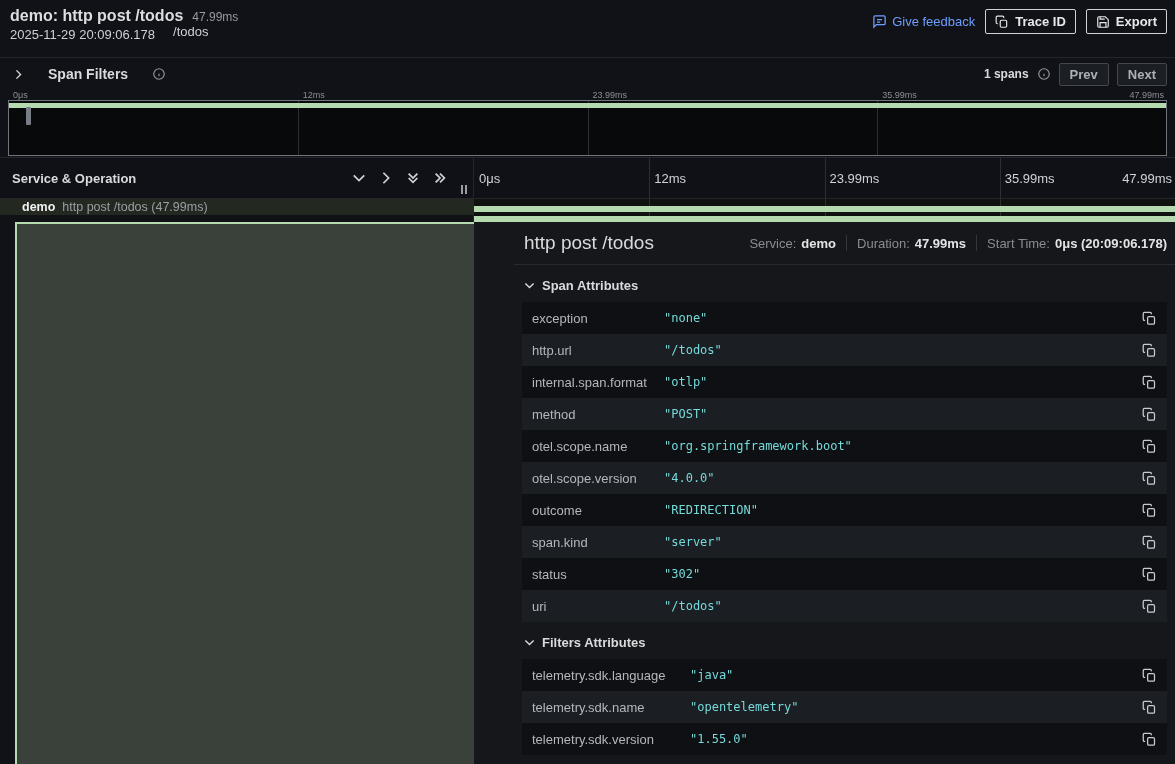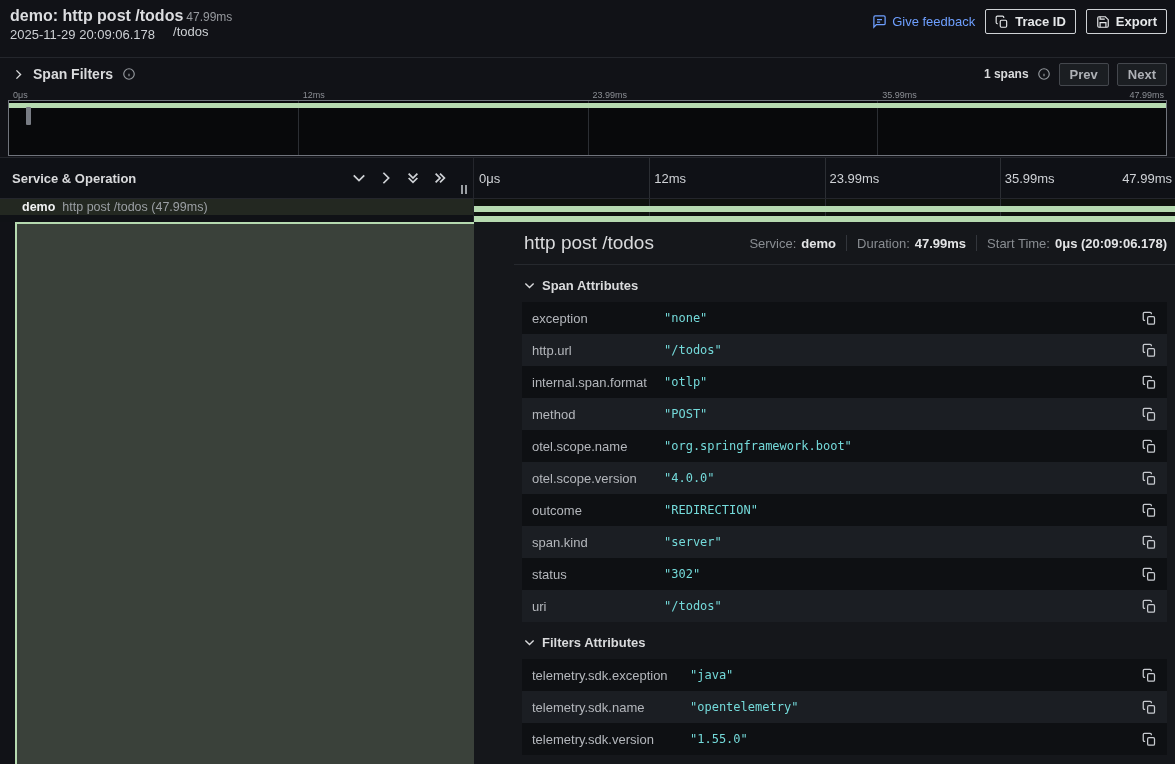--- a/index.html
+++ b/index.html
@@ -10,7 +10,7 @@
   
   .top-header { position:absolute; top:0; left:0; right:0; height:57px; }
   .th-left { position:absolute; top:7px; left:10px; }
-  .th-title-row { display:flex; align-items:baseline; gap:3px; }
+  .th-title-row { display:flex; align-items:baseline; gap:9px; }
   .th-title { font-size:16px; font-weight:600; color:#dcdde0; }
   .th-duration { font-size:12px; color:#96999e; }
   .th-sub-row { margin-top:2px; display:flex; align-items:flex-start; gap:18px; font-size:13px; color:#cdd0d4; }

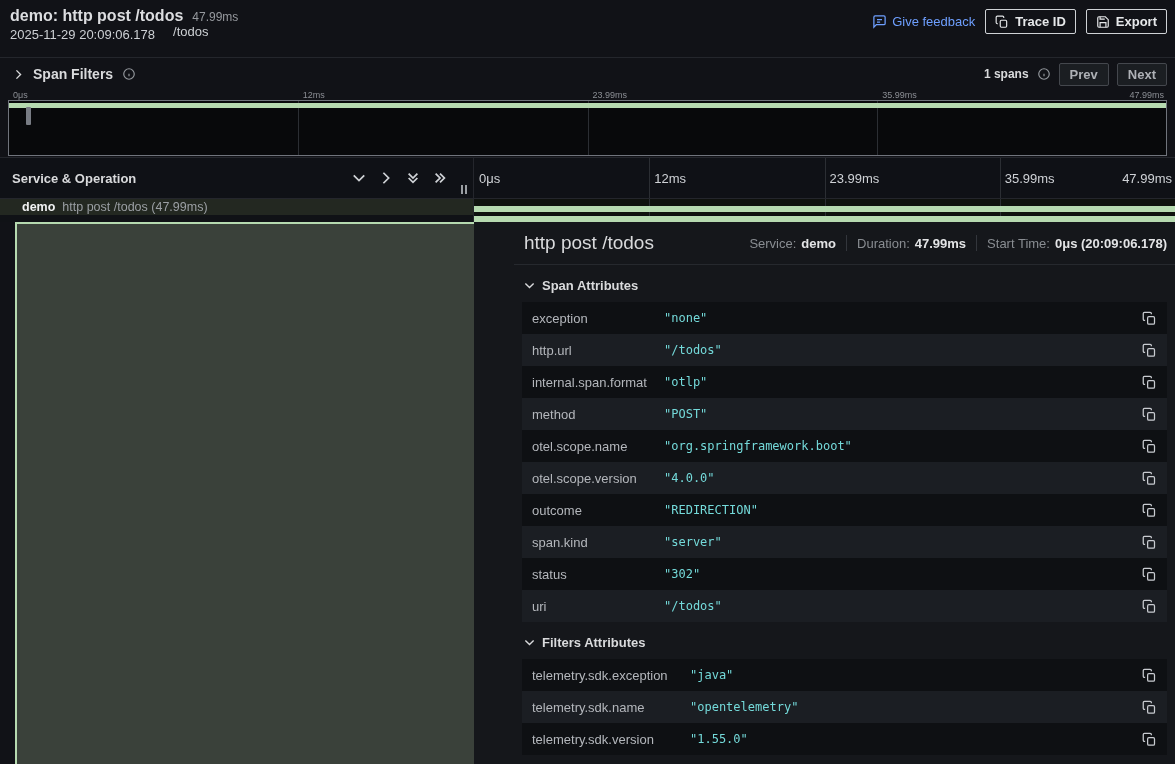--- a/index.html
+++ b/index.html
@@ -21,7 +21,7 @@
 
   
   .filters-bar { position:absolute; top:57px; left:0; right:0; height:33px; border-top:1px solid #24262c; display:flex; align-items:center; }
-  .fb-left { display:flex; align-items:center; gap:9px; padding-left:13px; }
+  .fb-left { display:flex; align-items:center; gap:24px; padding-left:13px; }
   .fb-label { font-size:14px; font-weight:600; color:#d9dadc; }
   .fb-right { margin-left:auto; display:flex; align-items:center; gap:8px; padding-right:8px; }
   .fb-count { font-size:12px; font-weight:600; color:#d9dadc; }

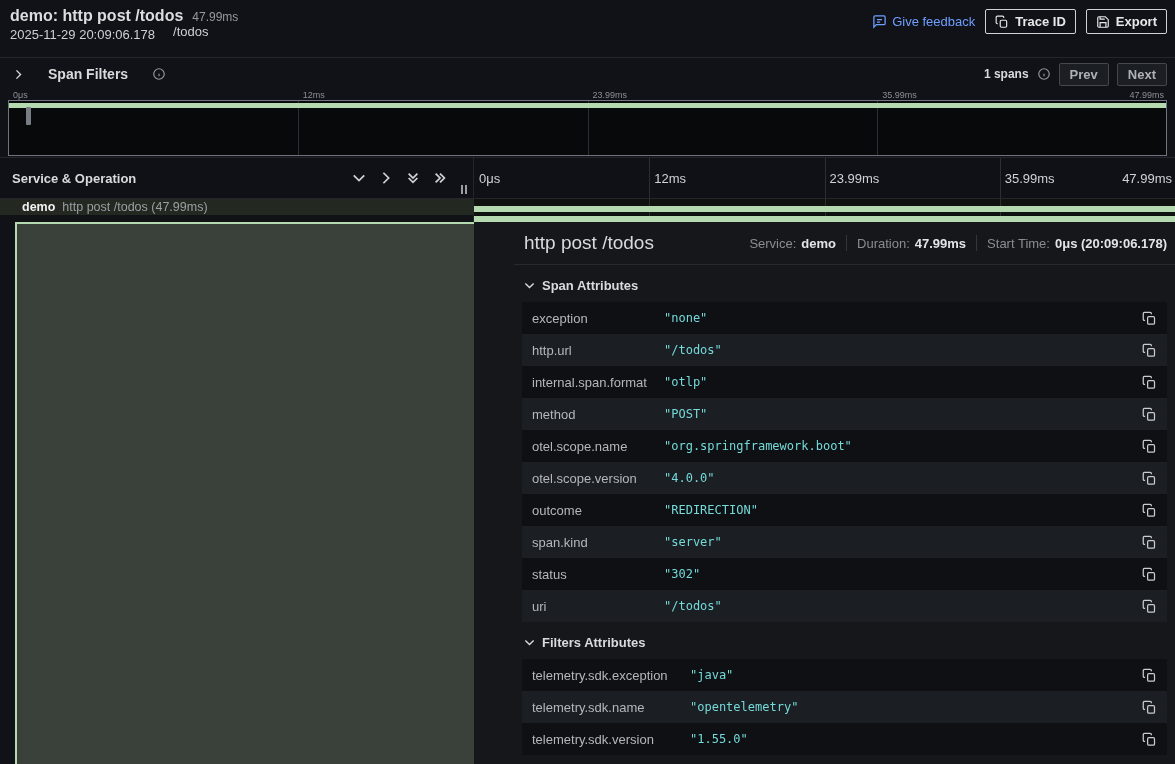--- a/index.html
+++ b/index.html
@@ -395,7 +395,7 @@
       <div class="attr-table res-attrs">
 
           <div class="attr-row">
-            <span class="attr-key">telemetry.sdk.exception</span>
+            <span class="attr-key">telemetry.sdk.language</span>
             <span class="attr-value">"java"</span>
             <button class="copy-btn">
               <svg width="15" height="15" viewBox="0 0 24 24" fill="none" stroke="currentColor" stroke-width="2">

